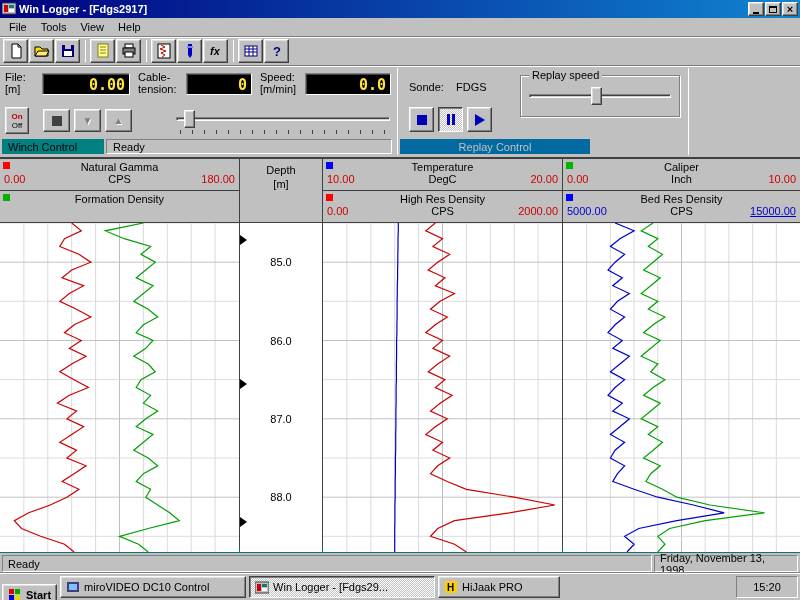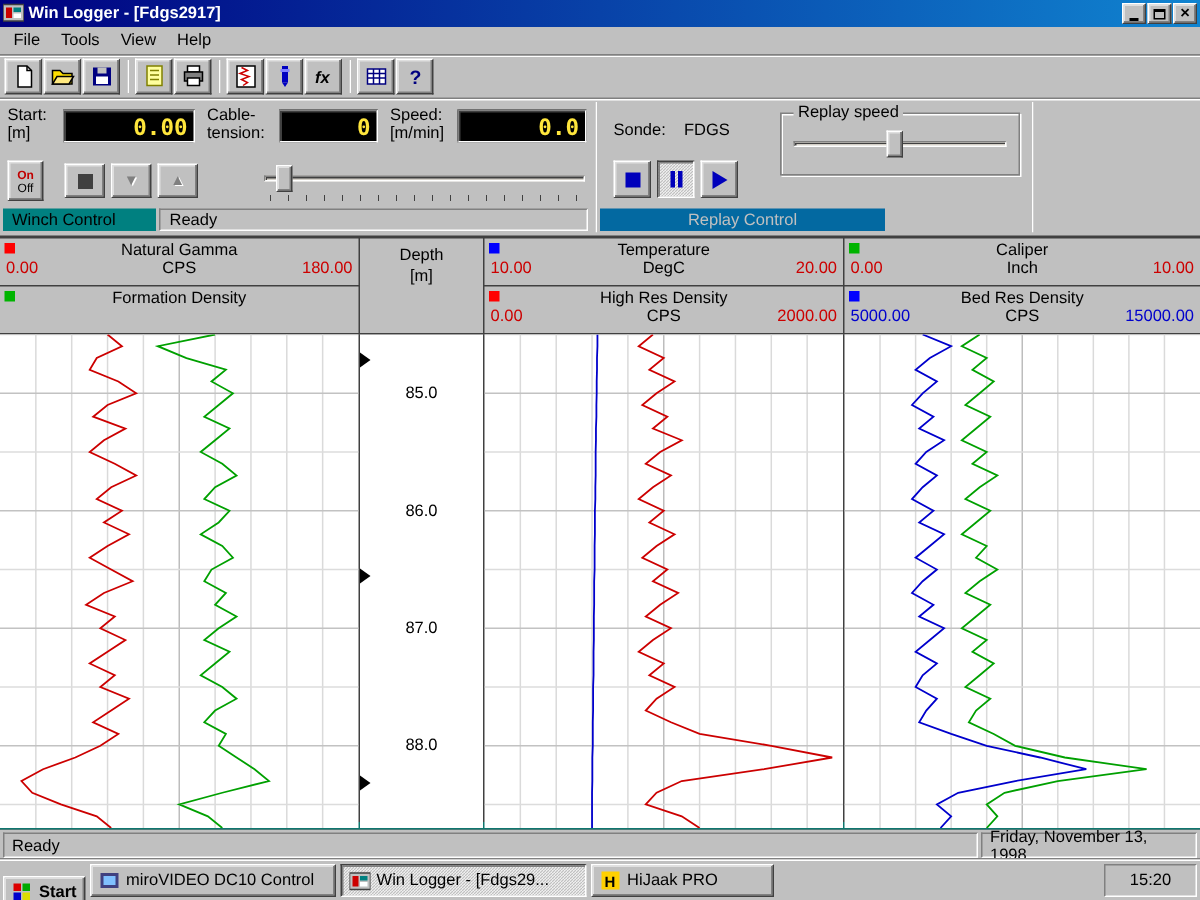--- a/index.html
+++ b/index.html
@@ -193,7 +193,7 @@
   <div class="control-panel">
 
     <div class="lbl2" style="left:5px;top:5px">
-      <div>Start:</div>
+      <div>File:</div>
         <div>[m]</div>
     </div>
     <div class="lcd" style="left:42px;top:7px;width:88px">0.00</div>

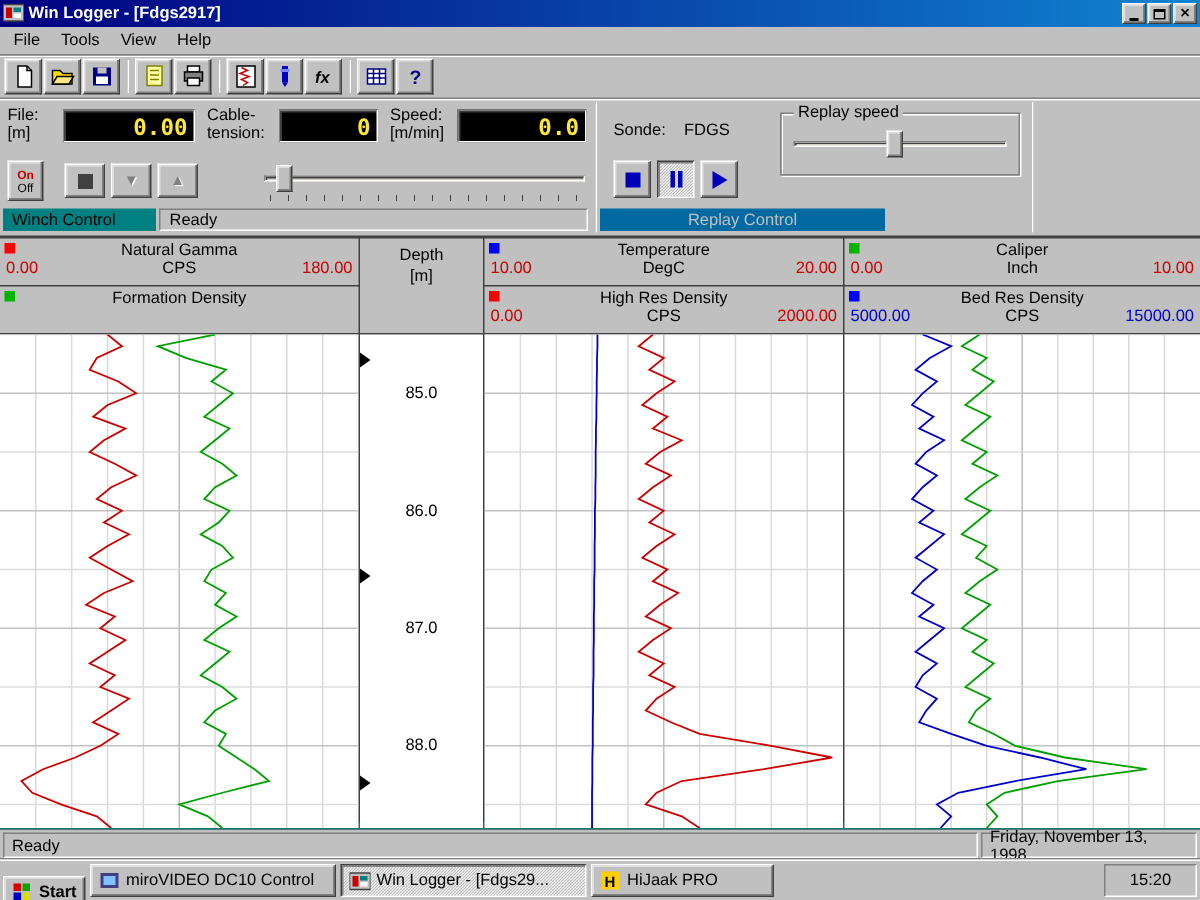--- a/index.html
+++ b/index.html
@@ -293,7 +293,7 @@
     <div class="hcell" style="grid-column:4;grid-row:2">
       <span class="marker" style="background: rgb(0, 0, 255);"></span>
       <div>Bed Res Density</div>
-      <div class="h-line2"><span class="h-min" style="color: rgb(0, 0, 204);">5000.00</span><span>CPS</span><span class="h-max" style="color: rgb(0, 0, 204);">15000.00</span></div>
+      <div class="h-line2"><span class="h-min" style="color: rgb(0, 0, 204);">5000.00</span><span>CPS</span><span class="h-max" style="color: rgb(0, 0, 204); text-decoration: underline;">15000.00</span></div>
     </div>
   </div>
 

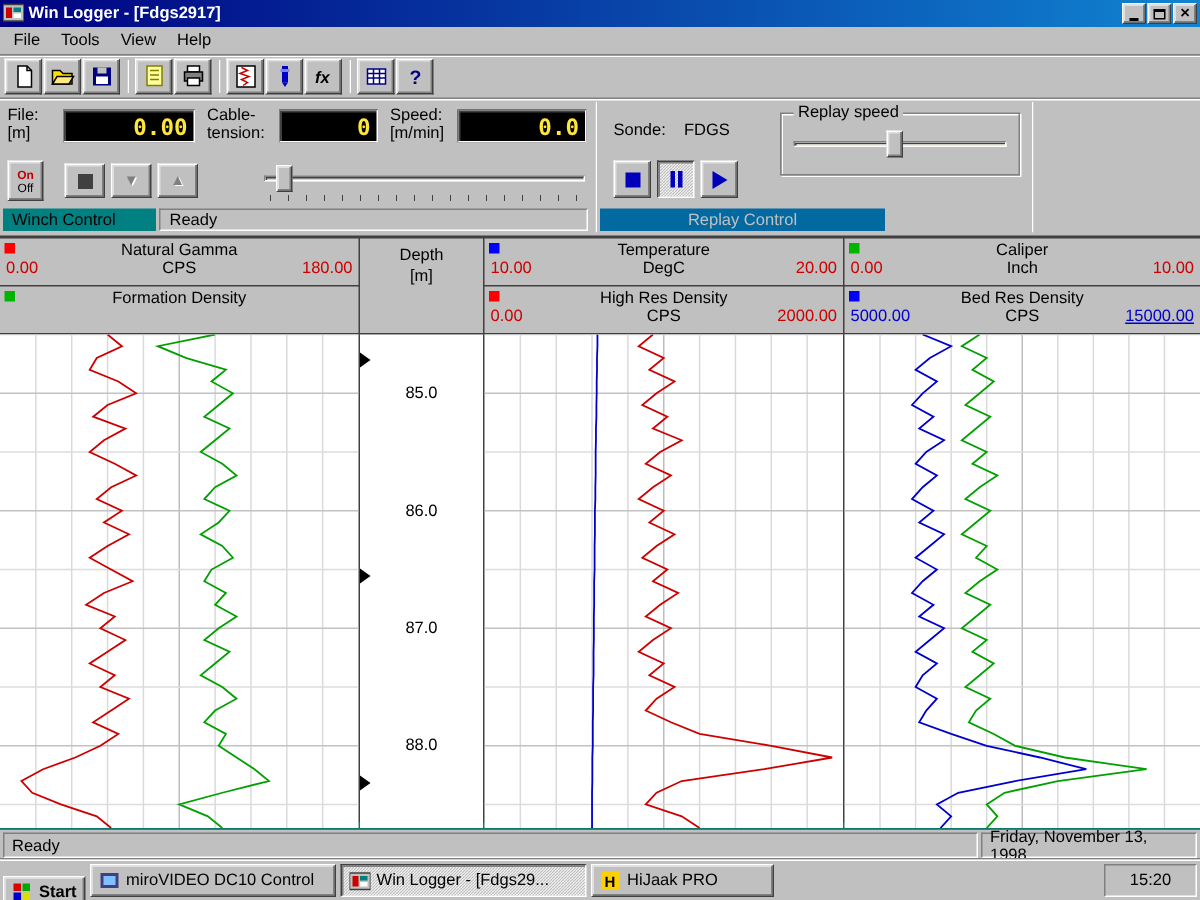--- a/index.html
+++ b/index.html
@@ -80,7 +80,7 @@
   .taskbtn{height:22px;background:#c0c0c0;border:1px solid;border-color:#fff #404040 #404040 #fff;box-shadow:inset -1px -1px 0 #808080,inset 1px 1px 0 #dfdfdf;
     display:flex;align-items:center;padding:0 5px;gap:4px;font-family:inherit;font-size:11px;white-space:nowrap;overflow:hidden;}
   .start{font-weight:bold;margin-top:16px;}
-  .task{width:164px;text-overflow:ellipsis;}
+  .task{width:186px;text-overflow:ellipsis;}
   .task-sm{width:122px;}
   .task.active{border-color:#404040 #fff #fff #404040;box-shadow:inset 1px 1px 0 #808080;
     background-image:linear-gradient(45deg,#fff 25%,transparent 25%,transparent 75%,#fff 75%),linear-gradient(45deg,#fff 25%,transparent 25%,transparent 75%,#fff 75%);

